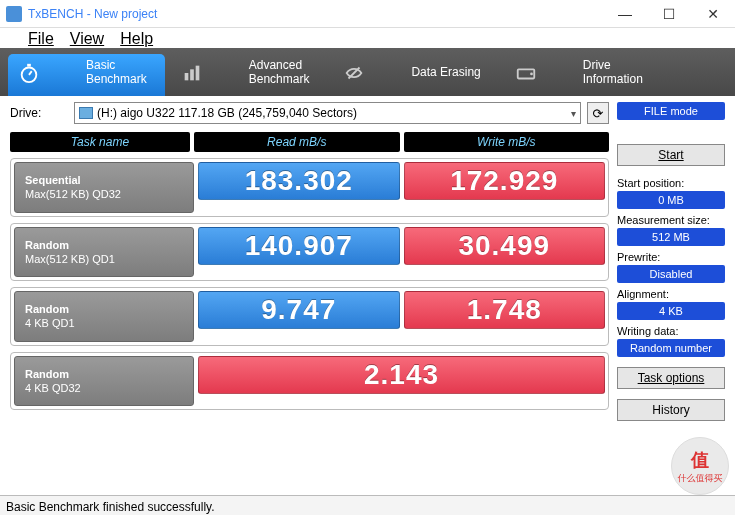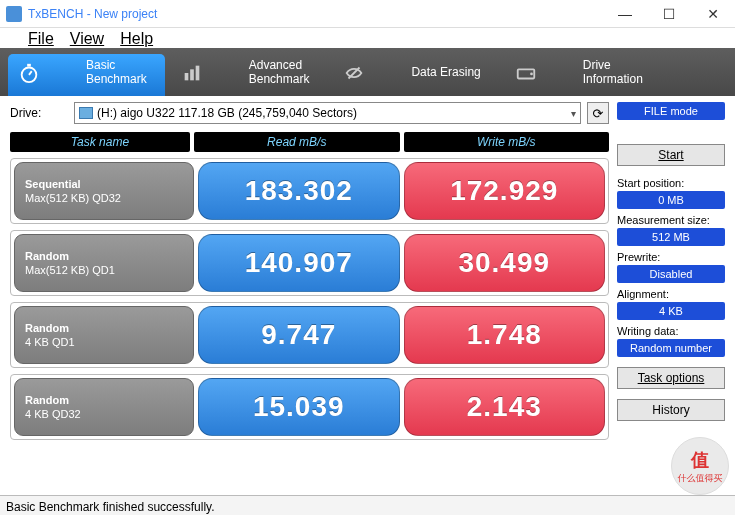--- a/index.html
+++ b/index.html
@@ -45,7 +45,7 @@
 
 
 .testRow { display: flex; gap: 4px; margin-bottom: 6px; border: 1px solid #bbb; border-radius: 4px; padding: 3px; }
-.taskCell { flex: 0 0 180px; background: linear-gradient(#9a9a9a, #7d7d7d); color: #fff; border-radius: 9px; padding: 10px 10px; font-size: 11px; line-height: 1.3; display: flex; flex-direction: column; justify-content: center; border: 1px solid #666; }
+.taskCell { flex: 0 0 180px; background: linear-gradient(#9a9a9a, #7d7d7d); color: #fff; border-radius: 3px; padding: 10px 10px; font-size: 11px; line-height: 1.3; display: flex; flex-direction: column; justify-content: center; border: 1px solid #666; }
 .taskCell .t1 { font-weight: 600; }
 .valCell { flex: 1; border-radius: 14px; display: flex; align-items: center; justify-content: center; color: #fff; font-family: Arial, sans-serif; font-weight: bold; font-size: 28px; letter-spacing: 1px; text-shadow: 0 -1px 0 rgba(0,0,0,.35); border: 1px solid rgba(0,0,0,.25); height: 58px; }
 .readCell { background: linear-gradient(#53a6f3, #2a7dd6); }

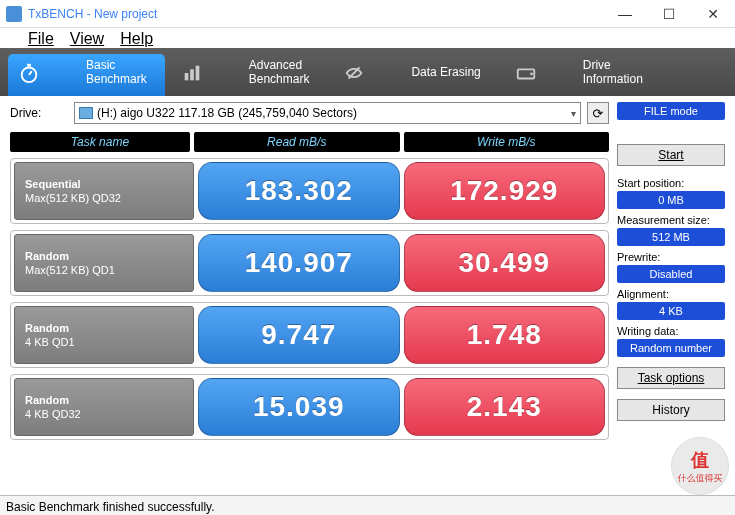--- a/index.html
+++ b/index.html
@@ -47,7 +47,7 @@
 .testRow { display: flex; gap: 4px; margin-bottom: 6px; border: 1px solid #bbb; border-radius: 4px; padding: 3px; }
 .taskCell { flex: 0 0 180px; background: linear-gradient(#9a9a9a, #7d7d7d); color: #fff; border-radius: 3px; padding: 10px 10px; font-size: 11px; line-height: 1.3; display: flex; flex-direction: column; justify-content: center; border: 1px solid #666; }
 .taskCell .t1 { font-weight: 600; }
-.valCell { flex: 1; border-radius: 14px; display: flex; align-items: center; justify-content: center; color: #fff; font-family: Arial, sans-serif; font-weight: bold; font-size: 28px; letter-spacing: 1px; text-shadow: 0 -1px 0 rgba(0,0,0,.35); border: 1px solid rgba(0,0,0,.25); height: 58px; }
+.valCell { flex: 1; border-radius: 3px; display: flex; align-items: center; justify-content: center; color: #fff; font-family: Arial, sans-serif; font-weight: bold; font-size: 28px; letter-spacing: 1px; text-shadow: 0 -1px 0 rgba(0,0,0,.35); border: 1px solid rgba(0,0,0,.25); height: 38px; }
 .readCell { background: linear-gradient(#53a6f3, #2a7dd6); }
 .writeCell { background: linear-gradient(#f76a7a, #e4394f); }
 

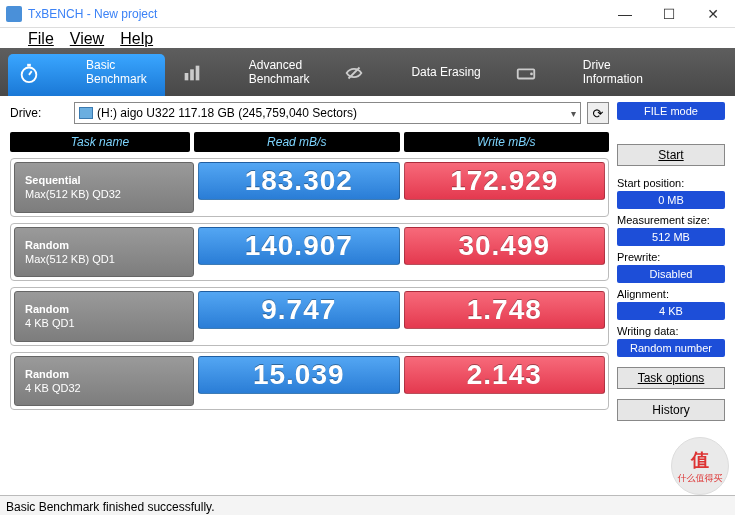--- a/index.html
+++ b/index.html
@@ -167,7 +167,6 @@
         <div class="t1">Random</div>
         <div>4 KB QD32</div>
       </div>
-      <div class="valCell readCell">15.039</div>
       <div class="valCell writeCell">2.143</div>
     </div>
   </div>

